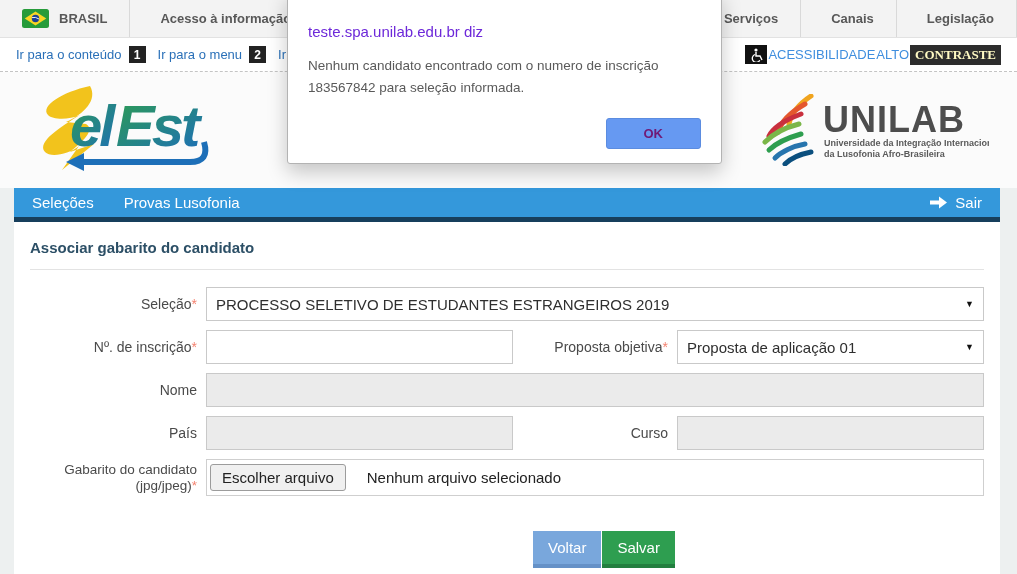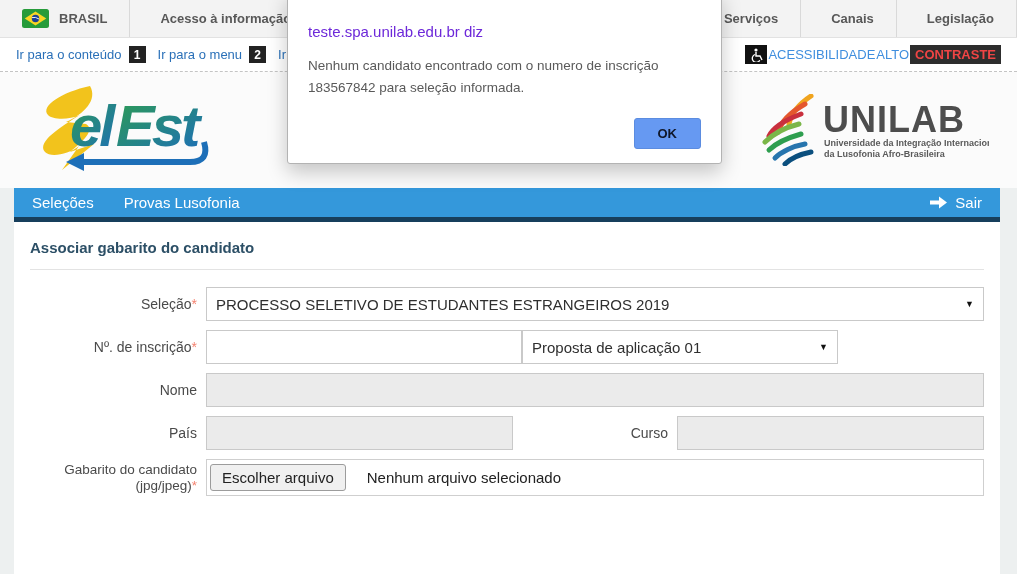--- a/index.html
+++ b/index.html
@@ -44,7 +44,7 @@
   }
   .access-link { color: #3f8ede; cursor: pointer; }
   .contraste {
-    background: #2d2d2d; color: #ef4444; padding: 2px 5px; font-weight: bold; cursor: pointer;
+    background: #2d2d2d; color: #fef9c3; padding: 2px 5px; font-weight: bold; cursor: pointer; font-family: Liberation Serif, serif;
   }
 
   

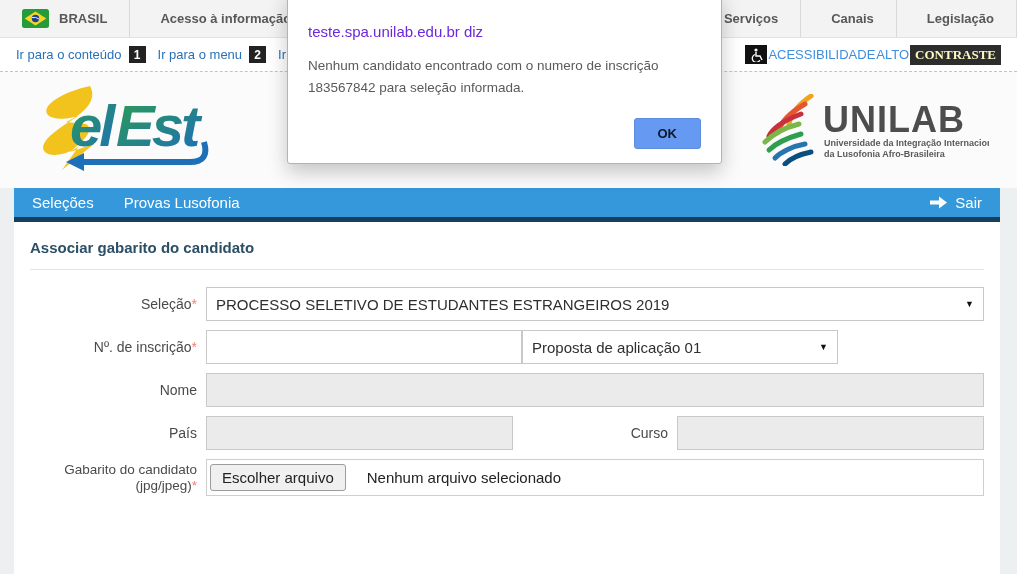--- a/index.html
+++ b/index.html
@@ -115,7 +115,7 @@
   .dialog-actions { display: flex; justify-content: flex-end; }
   .ok-btn {
     background: #6699f2; border: 1px solid #5b8ce0; border-radius: 3px;
-    color: #0f172a; font-weight: bold; font-size: 13px; padding: 7px 23px; cursor: pointer;
+    color: #701a75; font-weight: bold; font-size: 13px; padding: 7px 37px; cursor: pointer;
     font-family: "Liberation Sans", sans-serif;
   }
 </style>

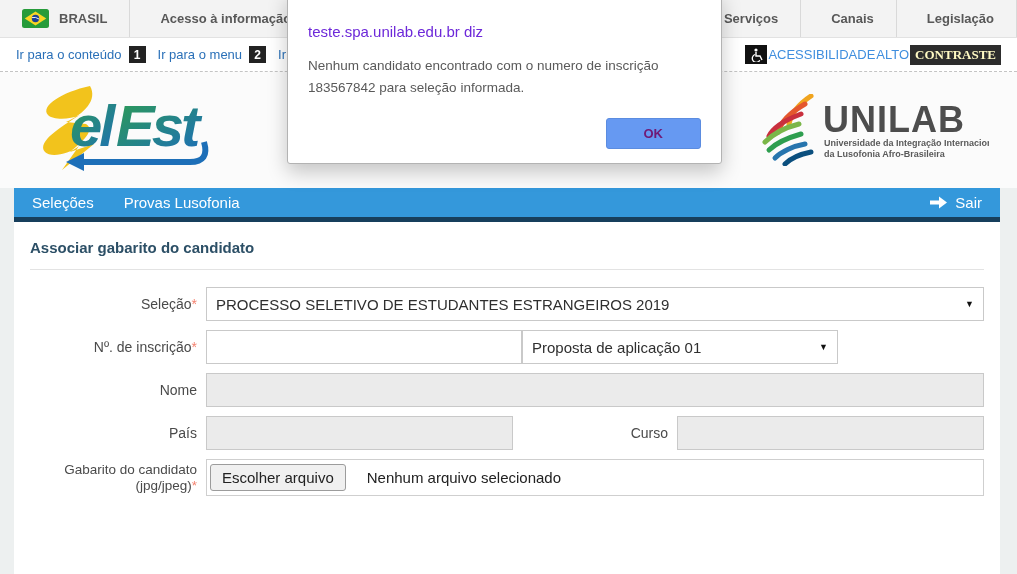--- a/index.html
+++ b/index.html
@@ -236,6 +236,9 @@
         <span>Nº. de inscrição</span><span class="req">*</span>
       </div>
       <input class="textfld" type="text" style="">
+      <div class="lbl-mid">
+        <span>Proposta objetiva</span><span class="req">*</span>
+      </div>
       <div class="fld fld-half selectbox">
         <span class="sel-text">Proposta de aplicação 01</span>
         <span class="caret">▼</span>

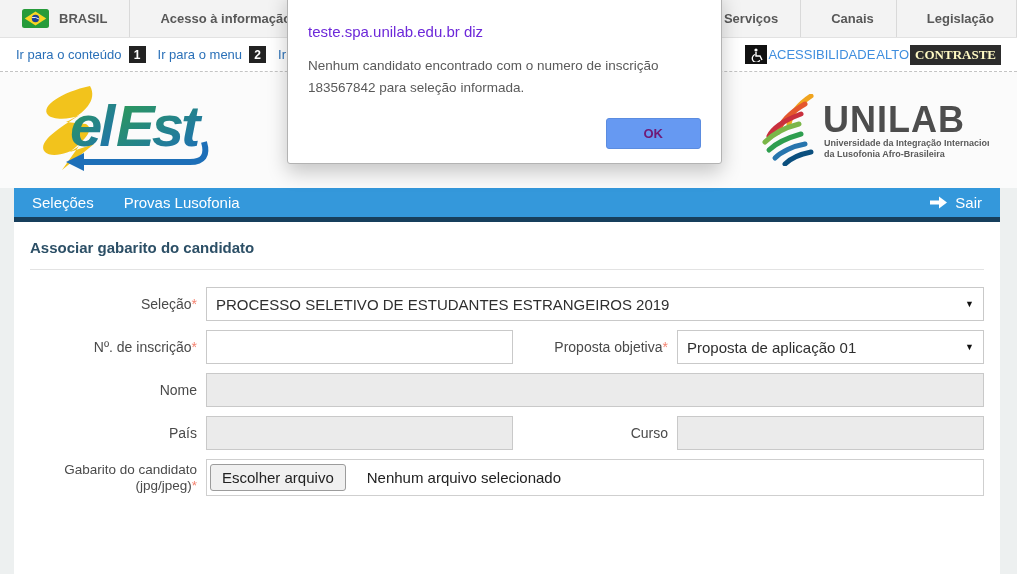--- a/index.html
+++ b/index.html
@@ -268,6 +268,10 @@
       </div>
     </div>
 
+    <div class="actions">
+      <button class="btn btn-voltar">Voltar</button>
+      <button class="btn btn-salvar">Salvar</button>
+    </div>
   </div>
 </div>
 

